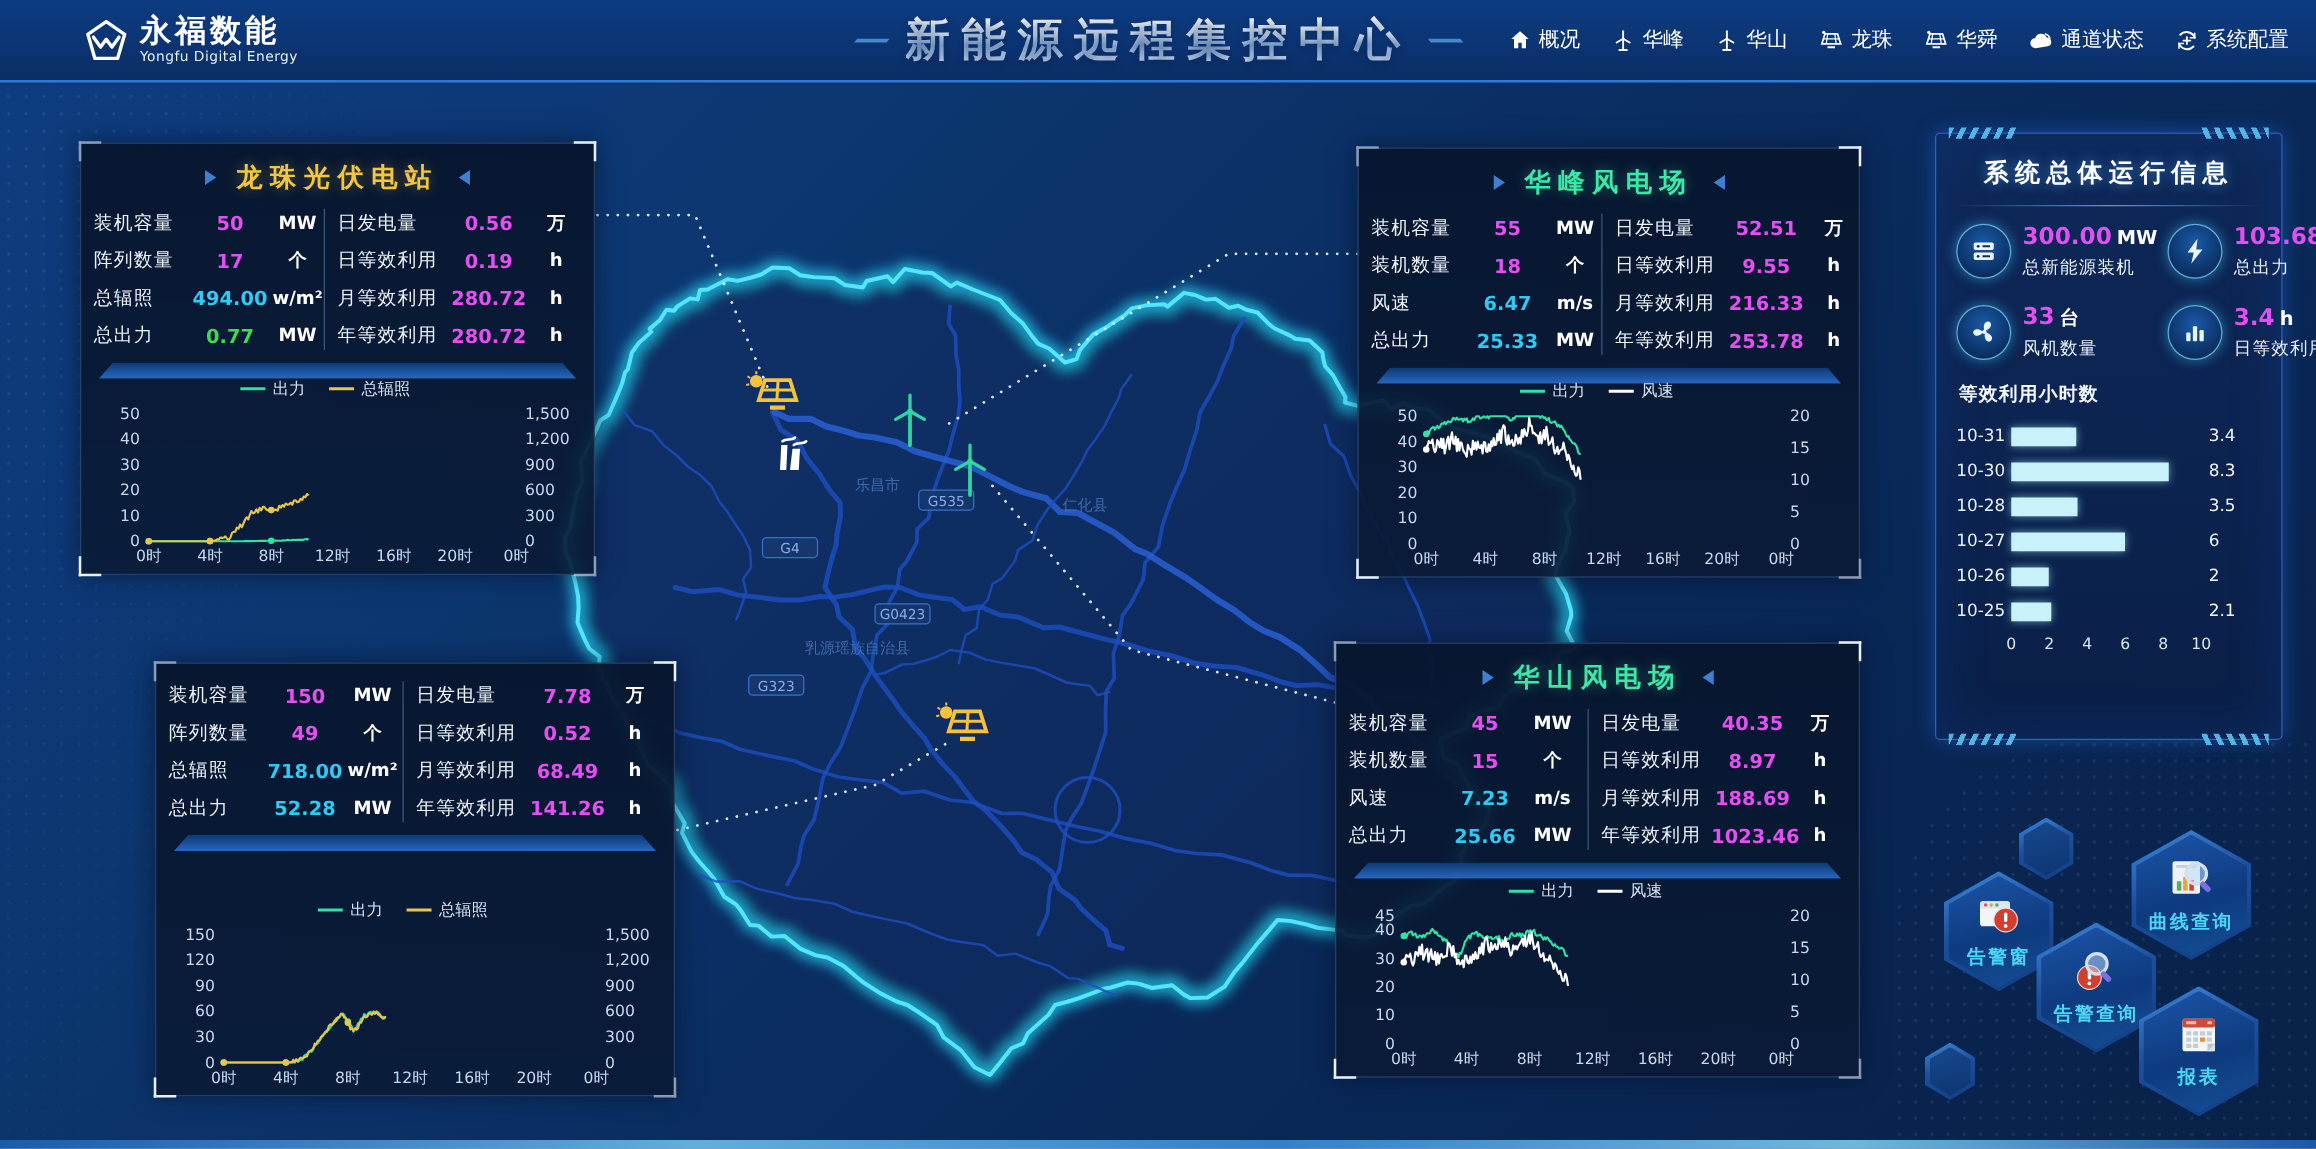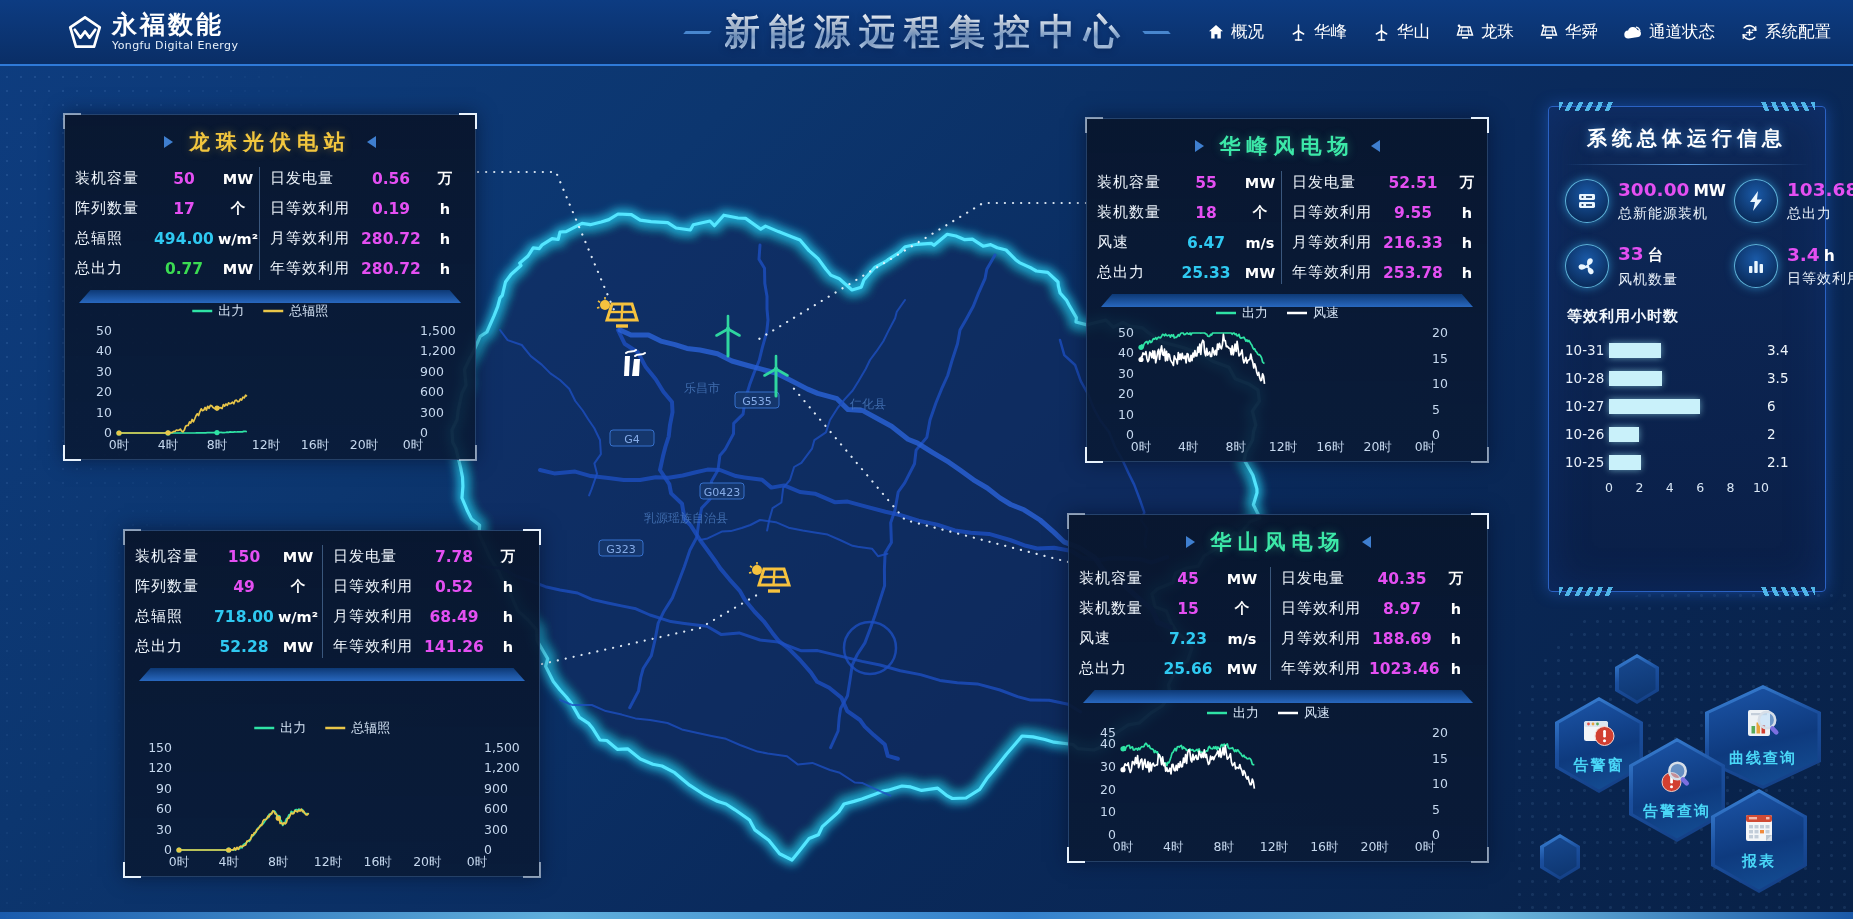--- a/index.html
+++ b/index.html
@@ -722,6 +722,13 @@
           <span class="bar-val">3.4</span>
         </div>
         <div class="bar-row">
+          <span class="bar-cat">10-30</span>
+          <div class="bar-track">
+            <div class="bar-fill" style="width: 83%; background: rgb(201, 241, 250);"></div>
+          </div>
+          <span class="bar-val">8.3</span>
+        </div>
+        <div class="bar-row">
           <span class="bar-cat">10-28</span>
           <div class="bar-track">
             <div class="bar-fill" style="width: 35%; background: rgb(201, 241, 250);"></div>

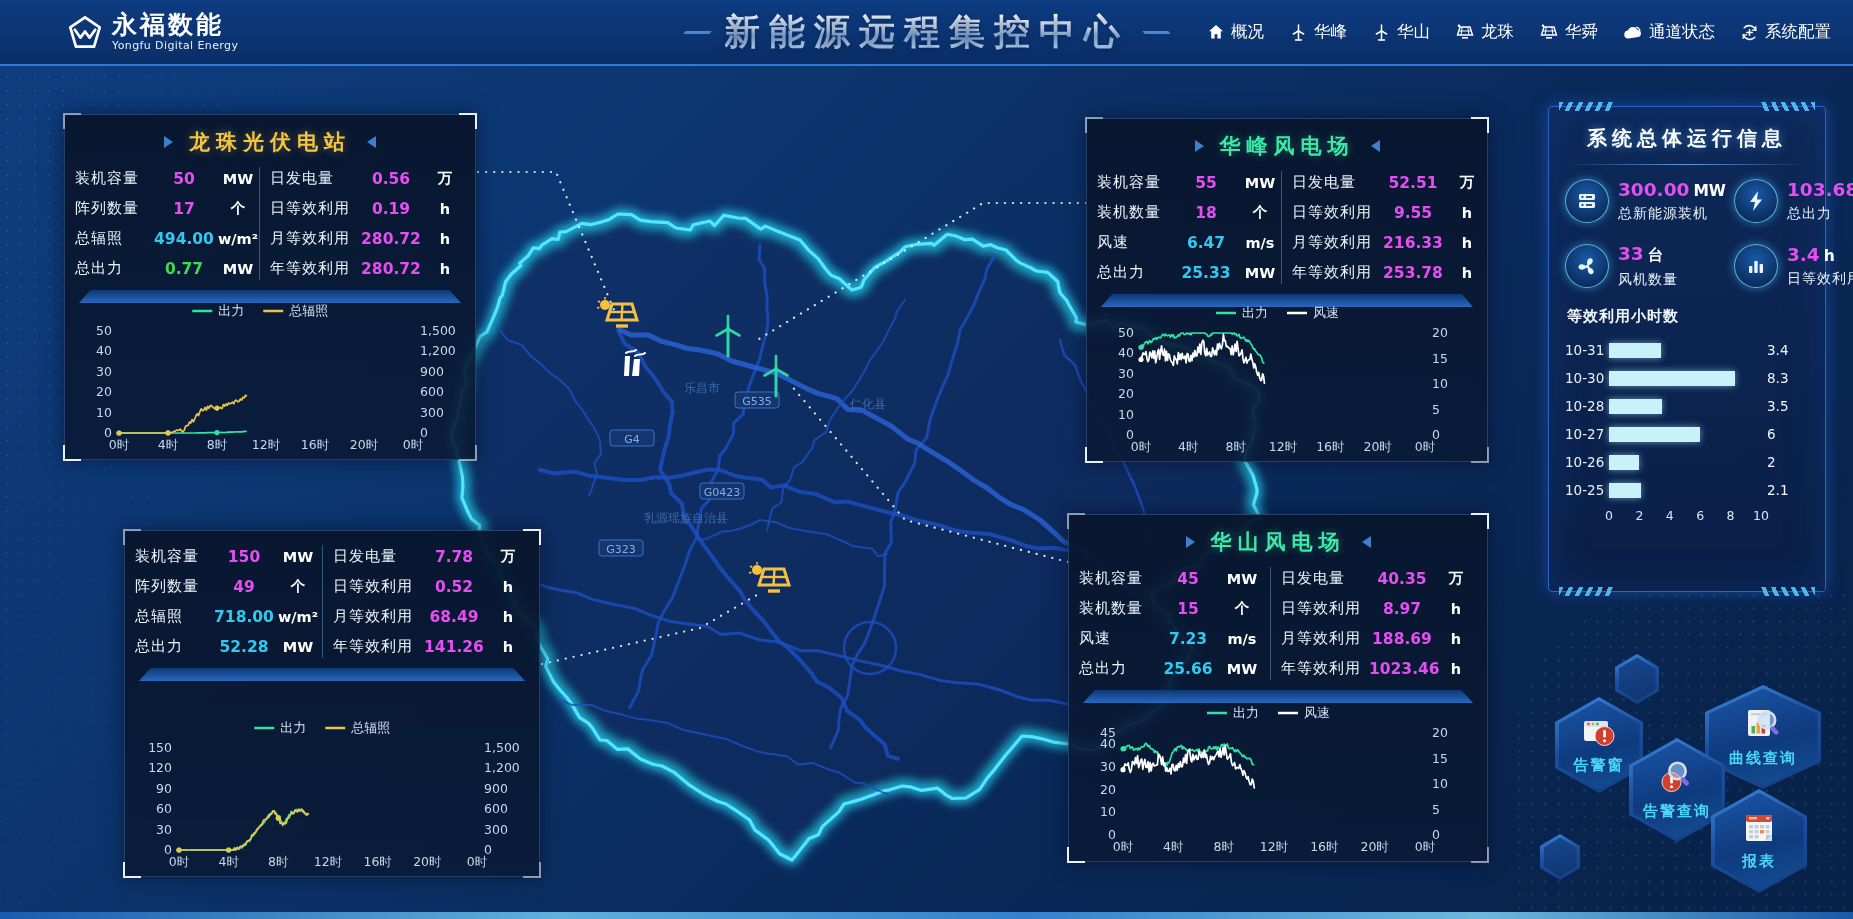--- a/index.html
+++ b/index.html
@@ -783,7 +783,7 @@
           <div class="hex-label">告警窗</div>
         </div>
       </div>
-      <div class="hex" style="left: 1705px; top: 685px; width: 116px; height: 104px;">
+      <div class="hex" style="left: 1705px; top: 664px; width: 96px; height: 104px;">
         <div class="hex-in">
           <div><svg width="36" height="34" viewBox="0 0 36 34">
               <rect x="3" y="3" width="22" height="26" rx="2" fill="#eef2f6"></rect>

